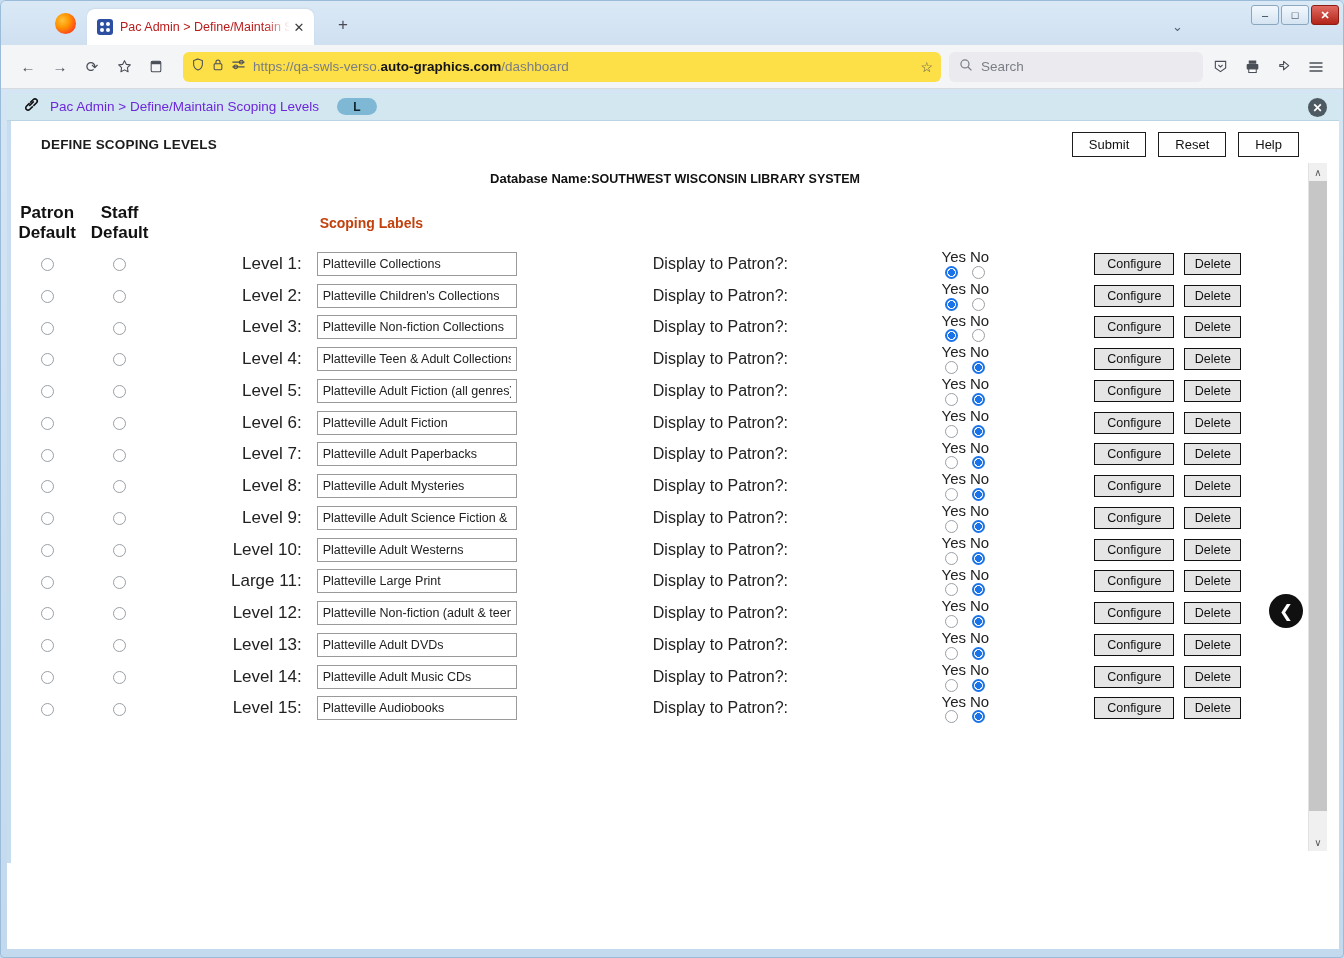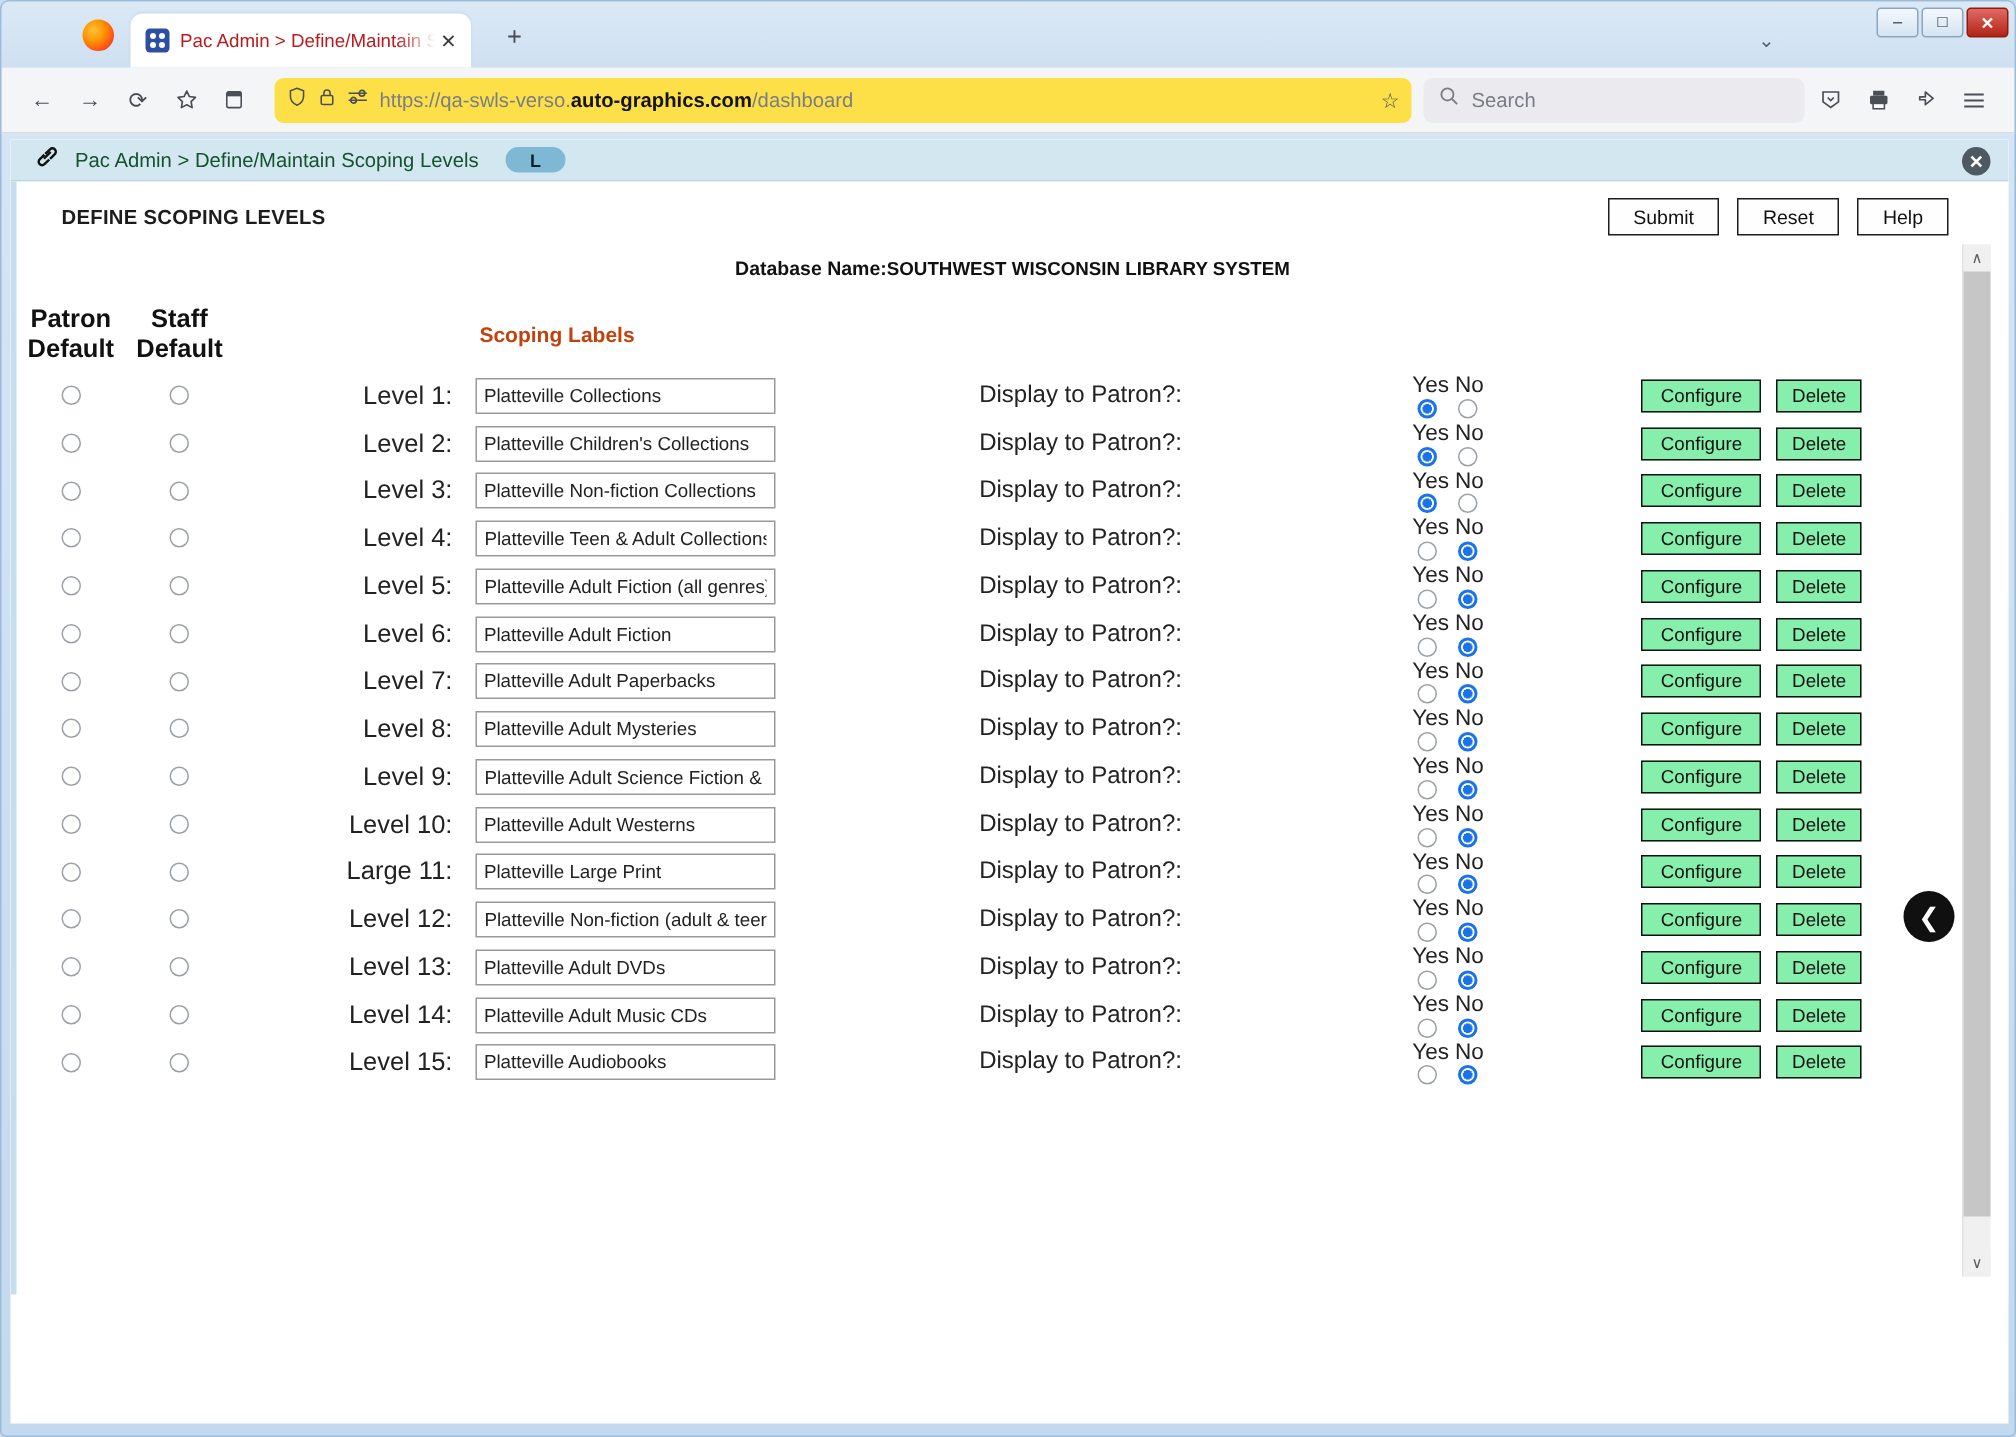--- a/index.html
+++ b/index.html
@@ -237,7 +237,7 @@
     position: relative;
     border-bottom: 1px solid #b9d4e3;
   }
-  .crumb-txt { font-size: 13.5px; color: #14532d; }
+  .crumb-txt { font-size: 13.5px; color: #6d28d9; }
   .crumb-badge {
     background: #7fb8d4; color: #0f2029;
     font-size: 12px; font-weight: bold;

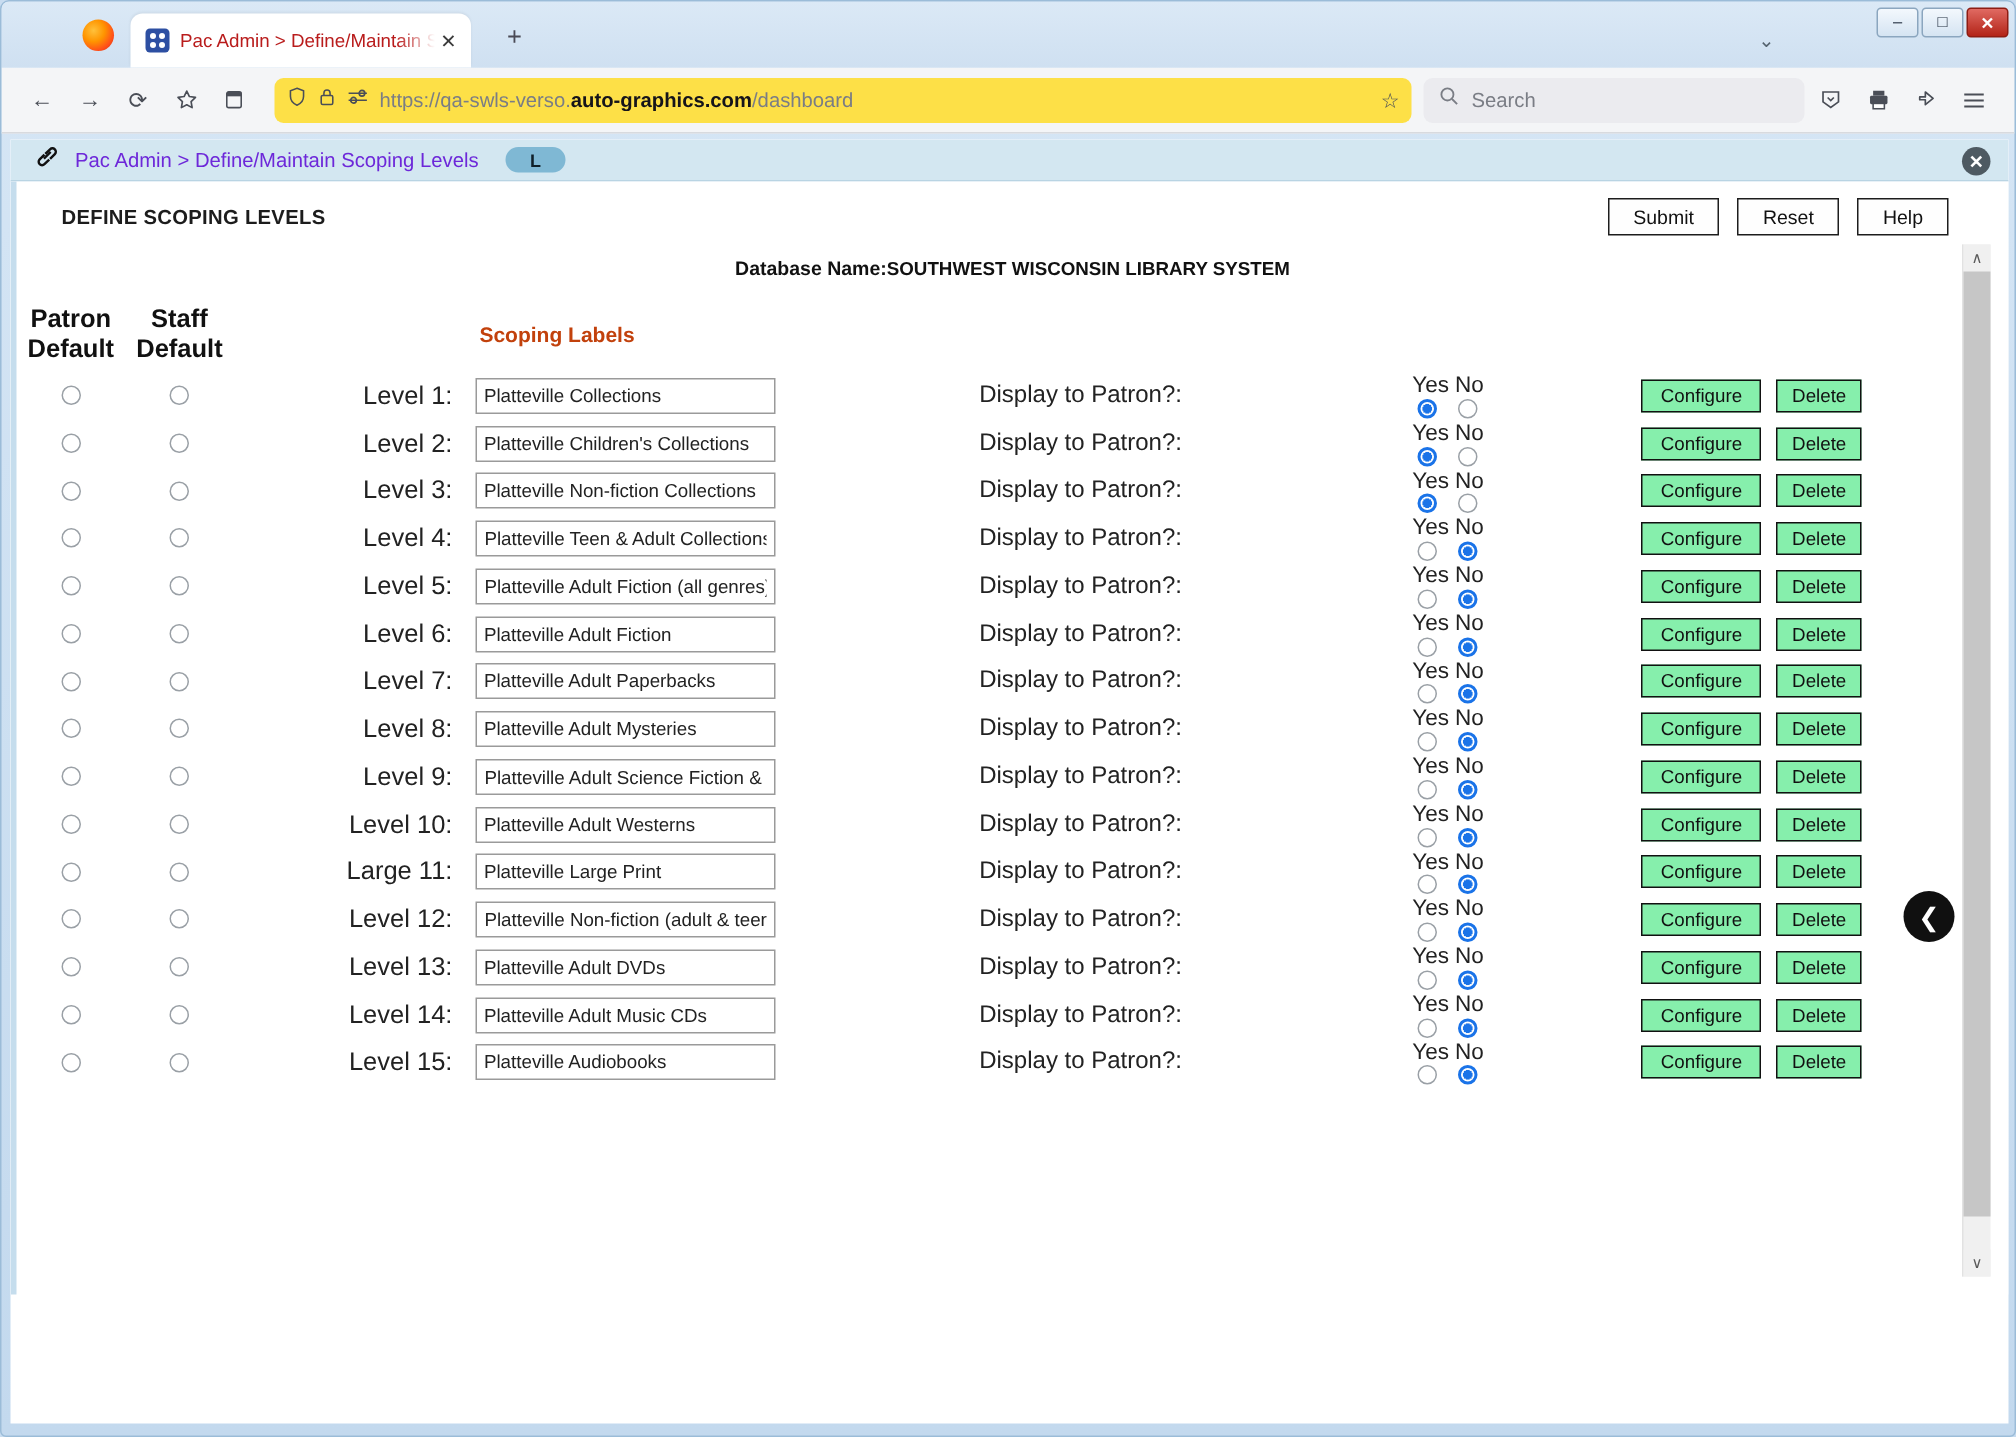--- a/index.html
+++ b/index.html
@@ -341,7 +341,7 @@
     margin-top: 1px;
   }
   .act-btn {
-    border: 1px solid #111; background: #86efac;
+    border: 1px solid #111; background: #e5e5e5;
     font-size: 12.5px; color: #111;
     padding: 3px 0; cursor: pointer;
     font-family: "Liberation Sans", sans-serif;

